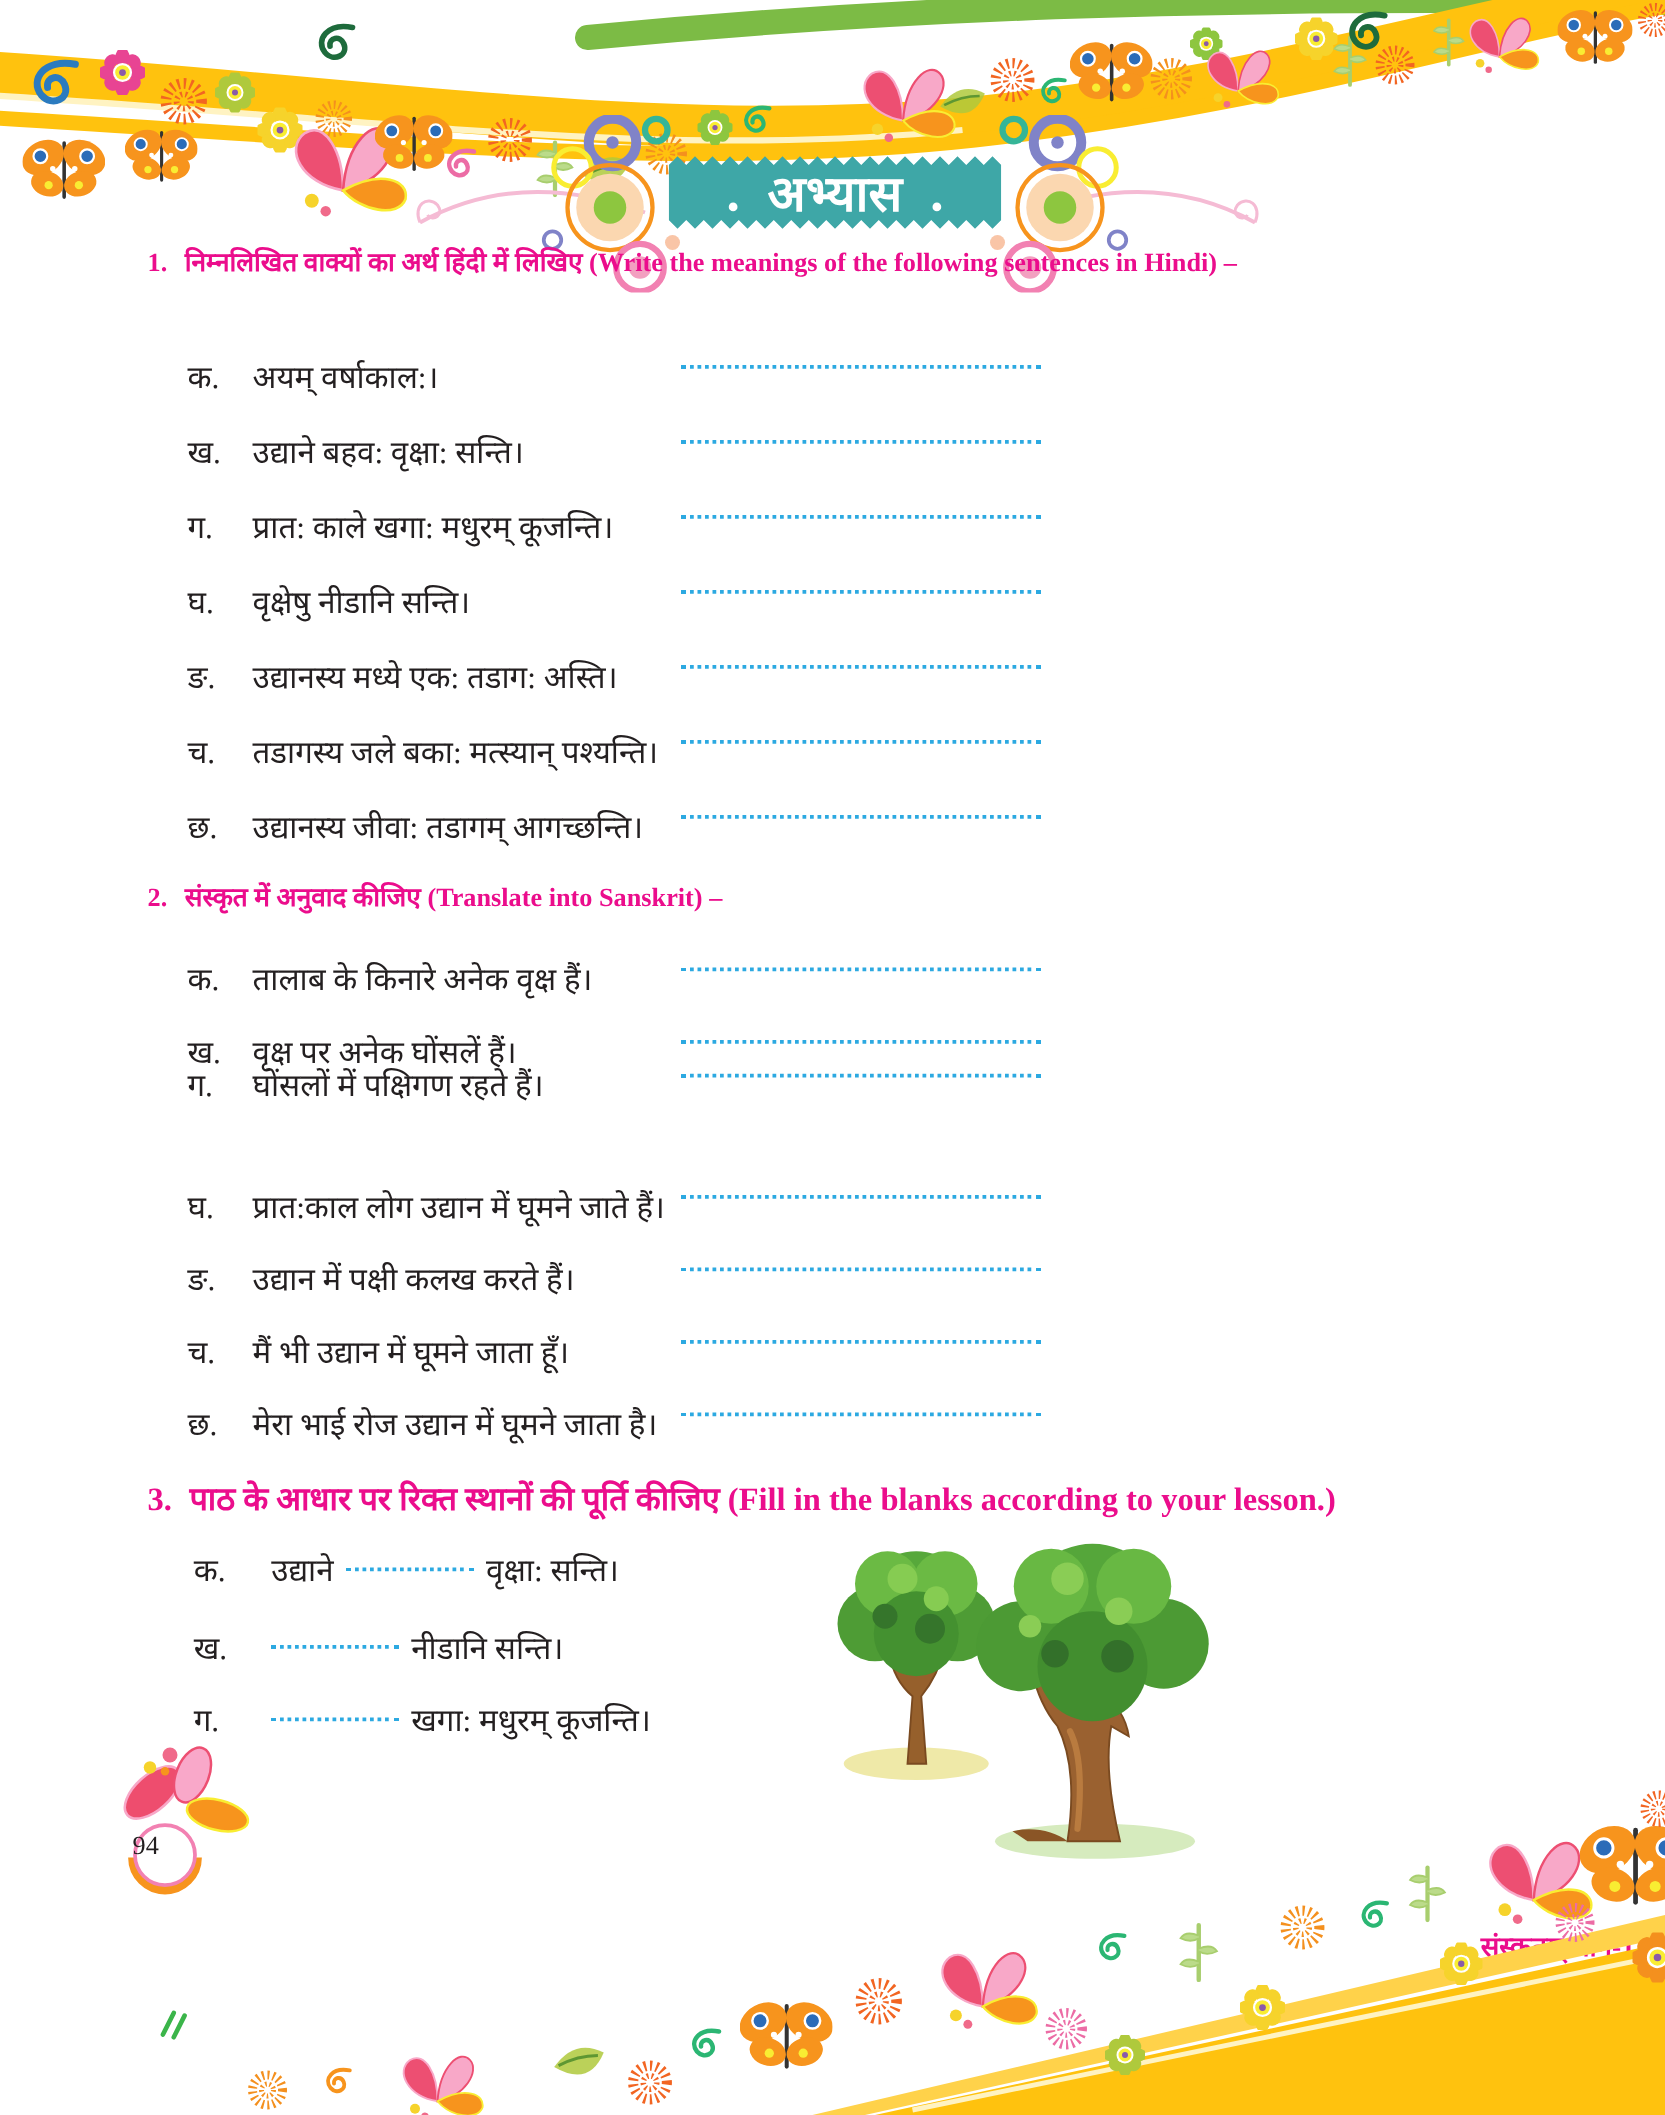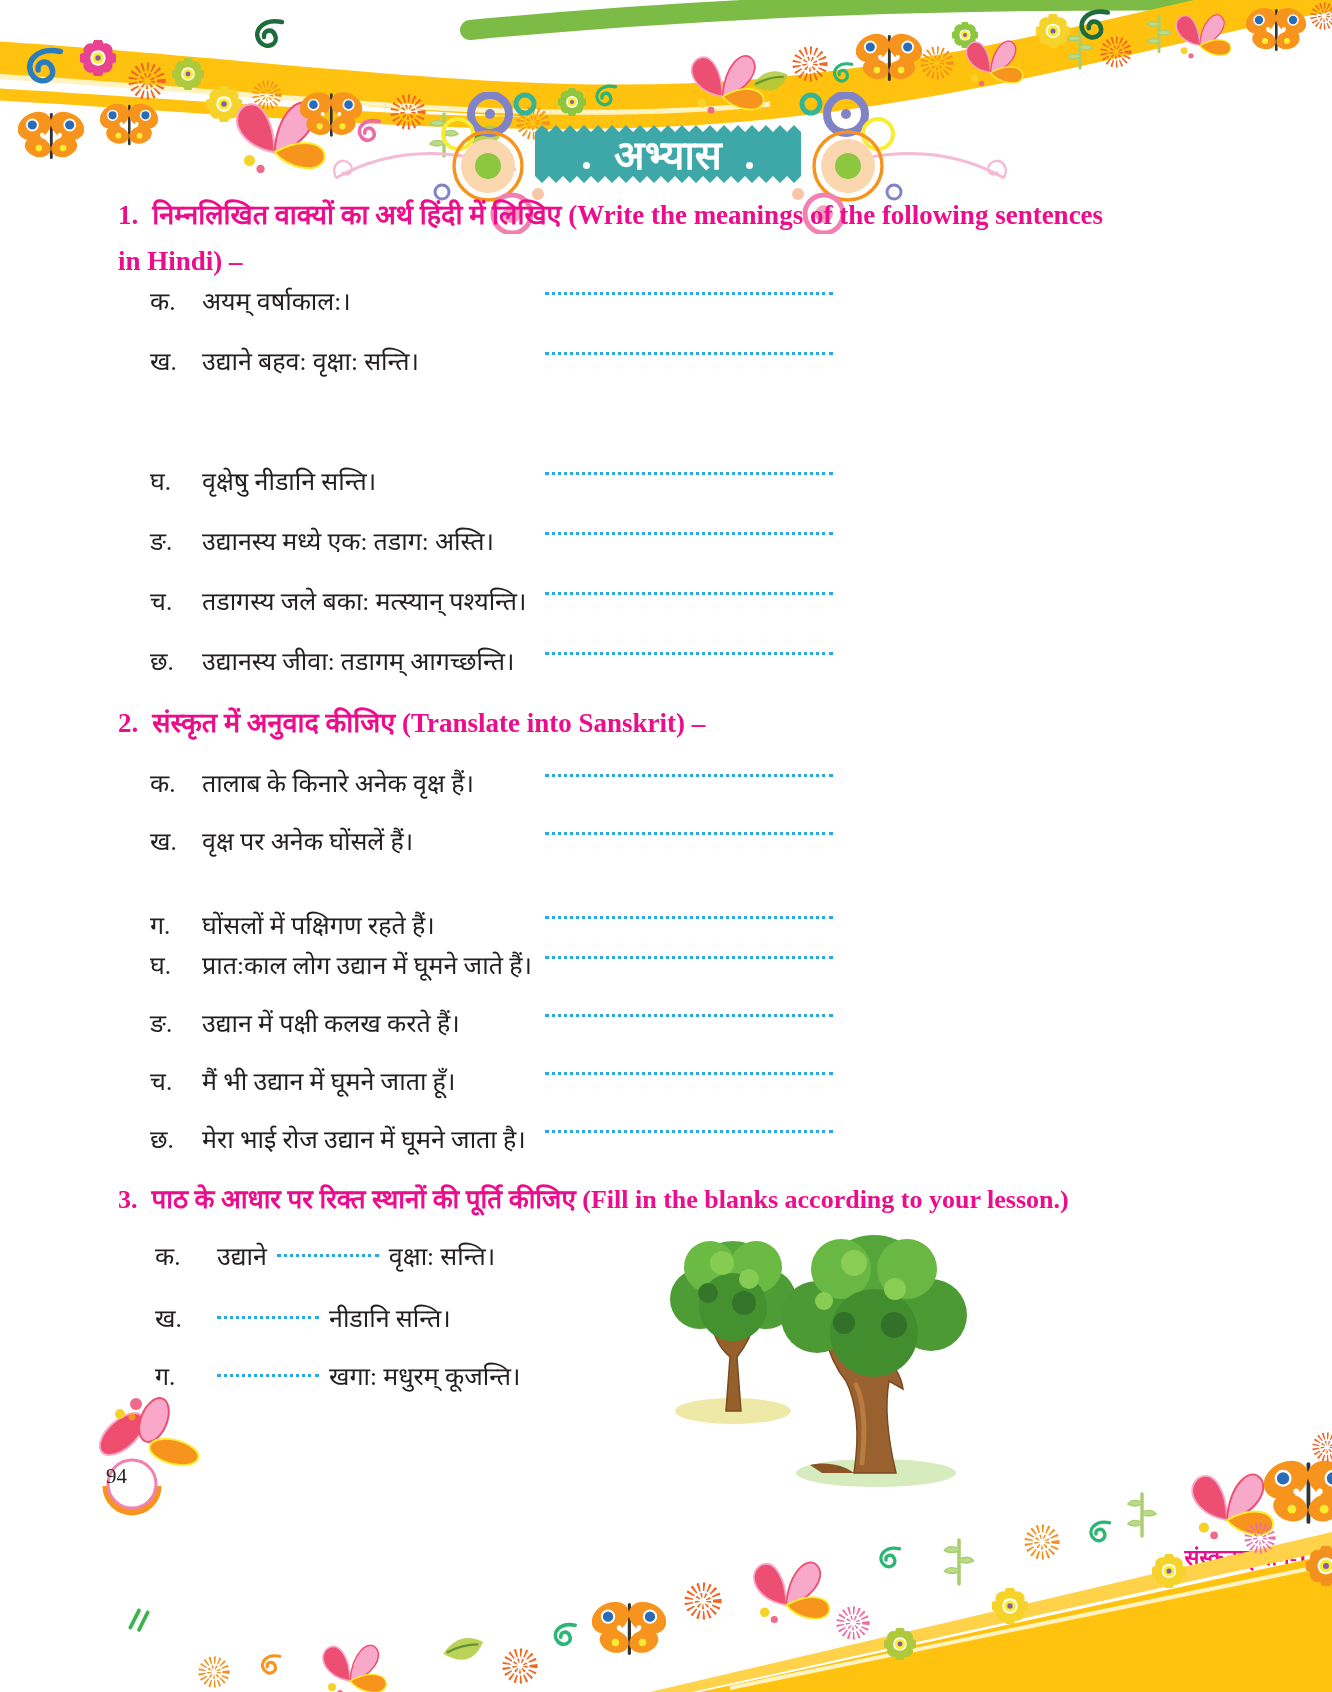--- a/index.html
+++ b/index.html
@@ -17,7 +17,7 @@
 
   
   .q-heading{position:absolute;left:118px;color:#EB0D8C;font-weight:bold;
-    font-size:27px;line-height:1.72;}
+    font-size:21px;line-height:1.72;}
   .q-num{display:inline-block;margin-right:14px;}
   .q-hi{font-family:"Liberation Serif","DejaVu Sans",serif;}
   .q-en{font-family:"Liberation Serif","DejaVu Serif",serif;}

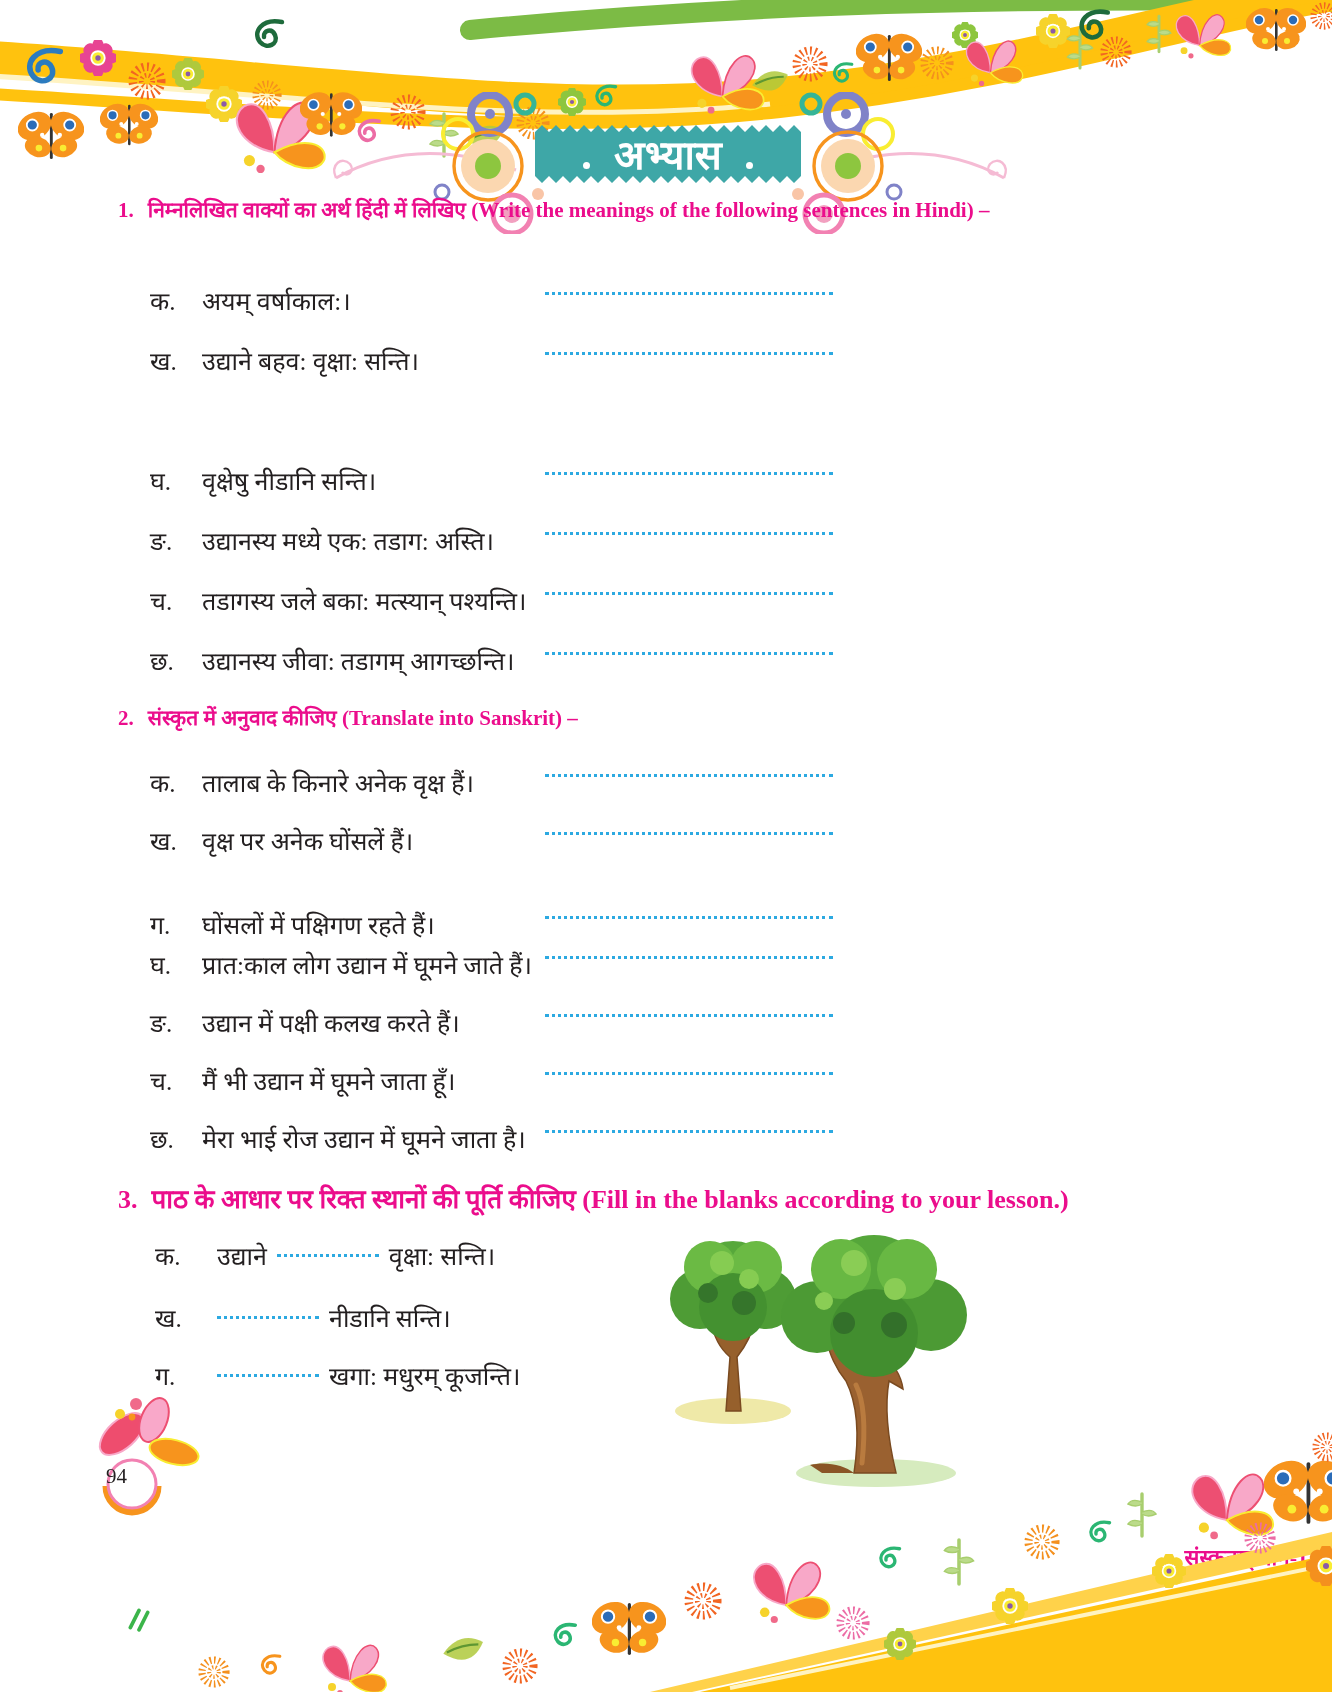--- a/index.html
+++ b/index.html
@@ -263,6 +263,10 @@
   </div>
   <div class="item" style="top:343px">
     <span class="item-label">ख.</span><span class="item-text">उद्याने बहव: वृक्षा: सन्ति।</span>
+    <span class="answer-line"></span>
+  </div>
+  <div class="item" style="top:403px">
+    <span class="item-label">ग.</span><span class="item-text">प्रात: काले खगा: मधुरम् कूजन्ति।</span>
     <span class="answer-line"></span>
   </div>
   <div class="item" style="top:463px">

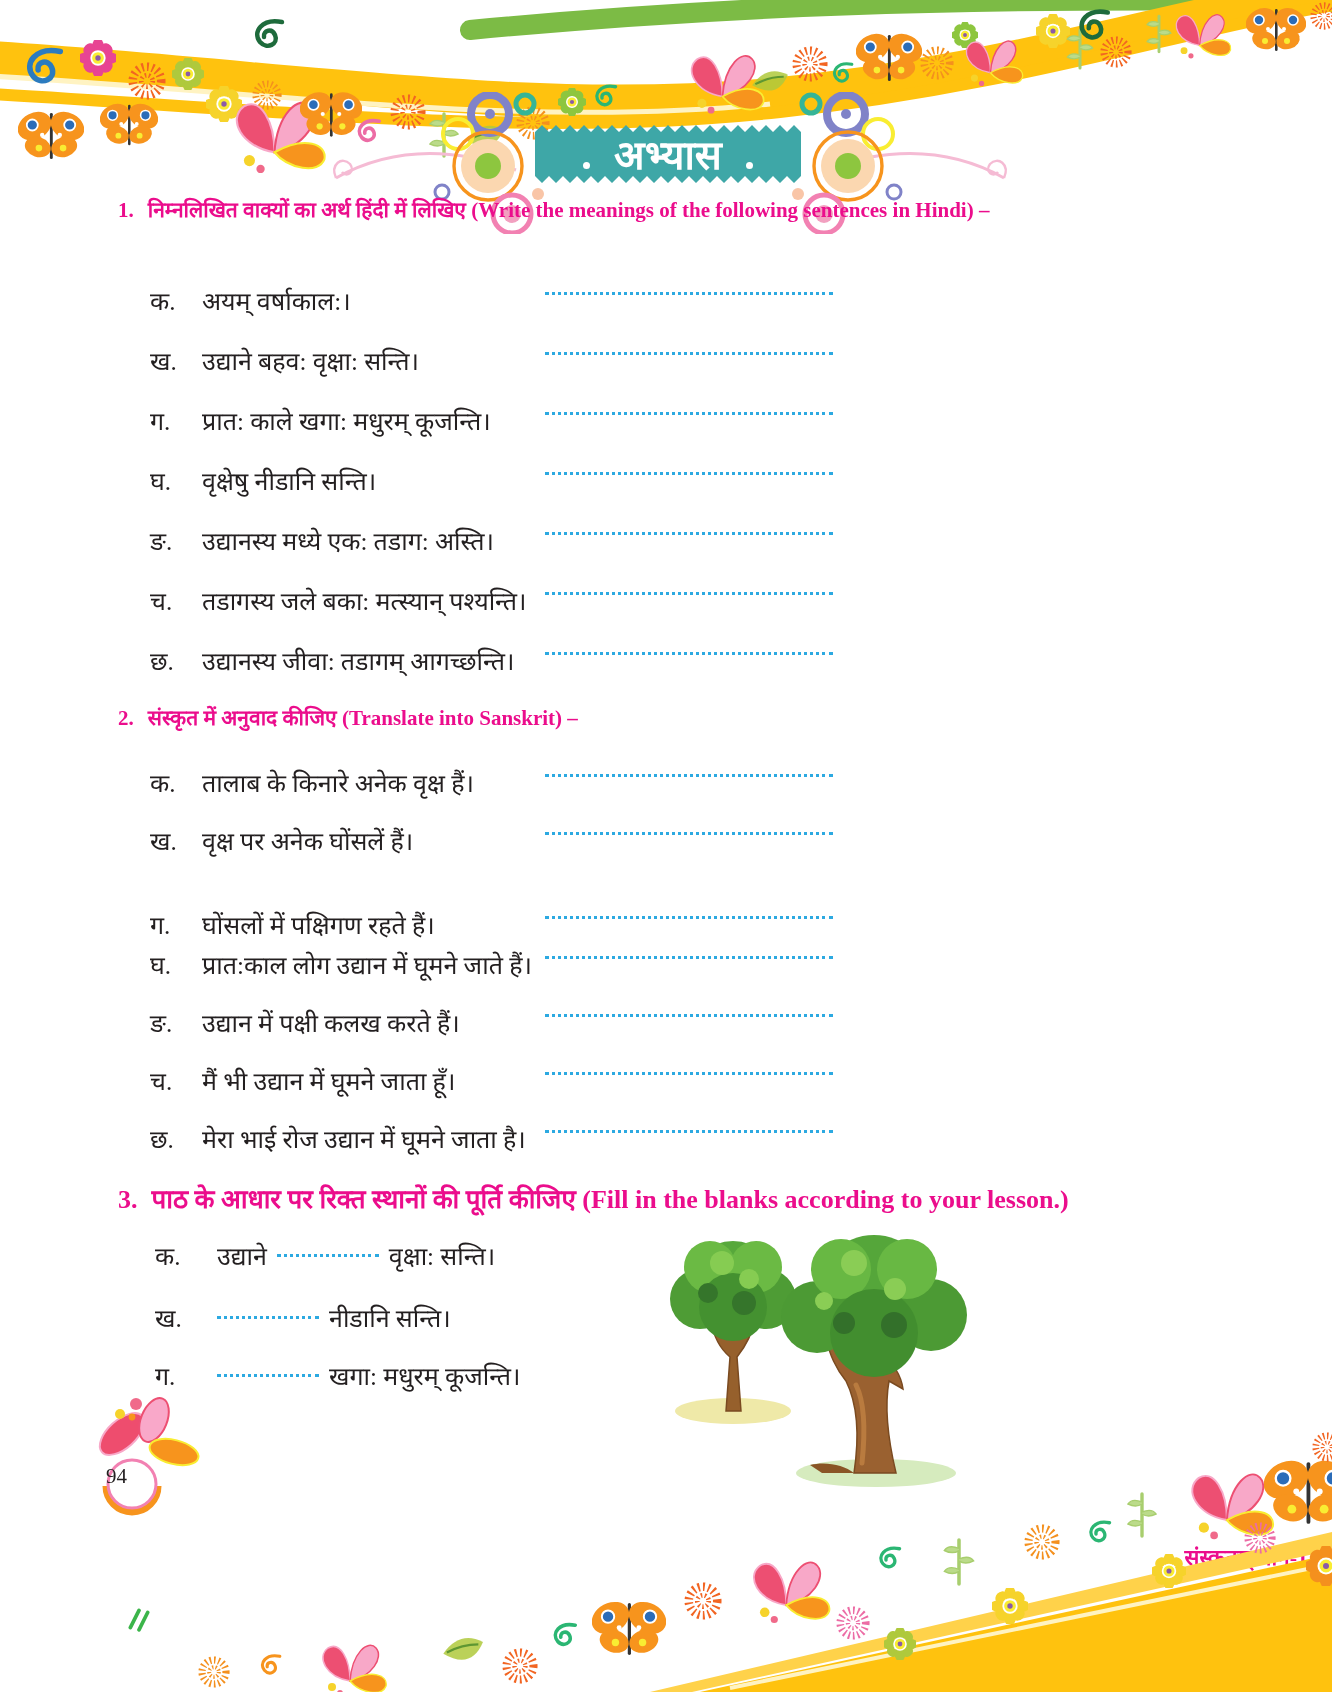--- a/index.html
+++ b/index.html
@@ -299,7 +299,7 @@
     <span class="item-label">ख.</span><span class="item-text">वृक्ष पर अनेक घोंसलें हैं।</span>
     <span class="answer-line"></span>
   </div>
-  <div class="item" style="top:907px">
+  <div class="item" style="top:850px">
     <span class="item-label">ग.</span><span class="item-text">घोंसलों में पक्षिगण रहते हैं।</span>
     <span class="answer-line"></span>
   </div>

